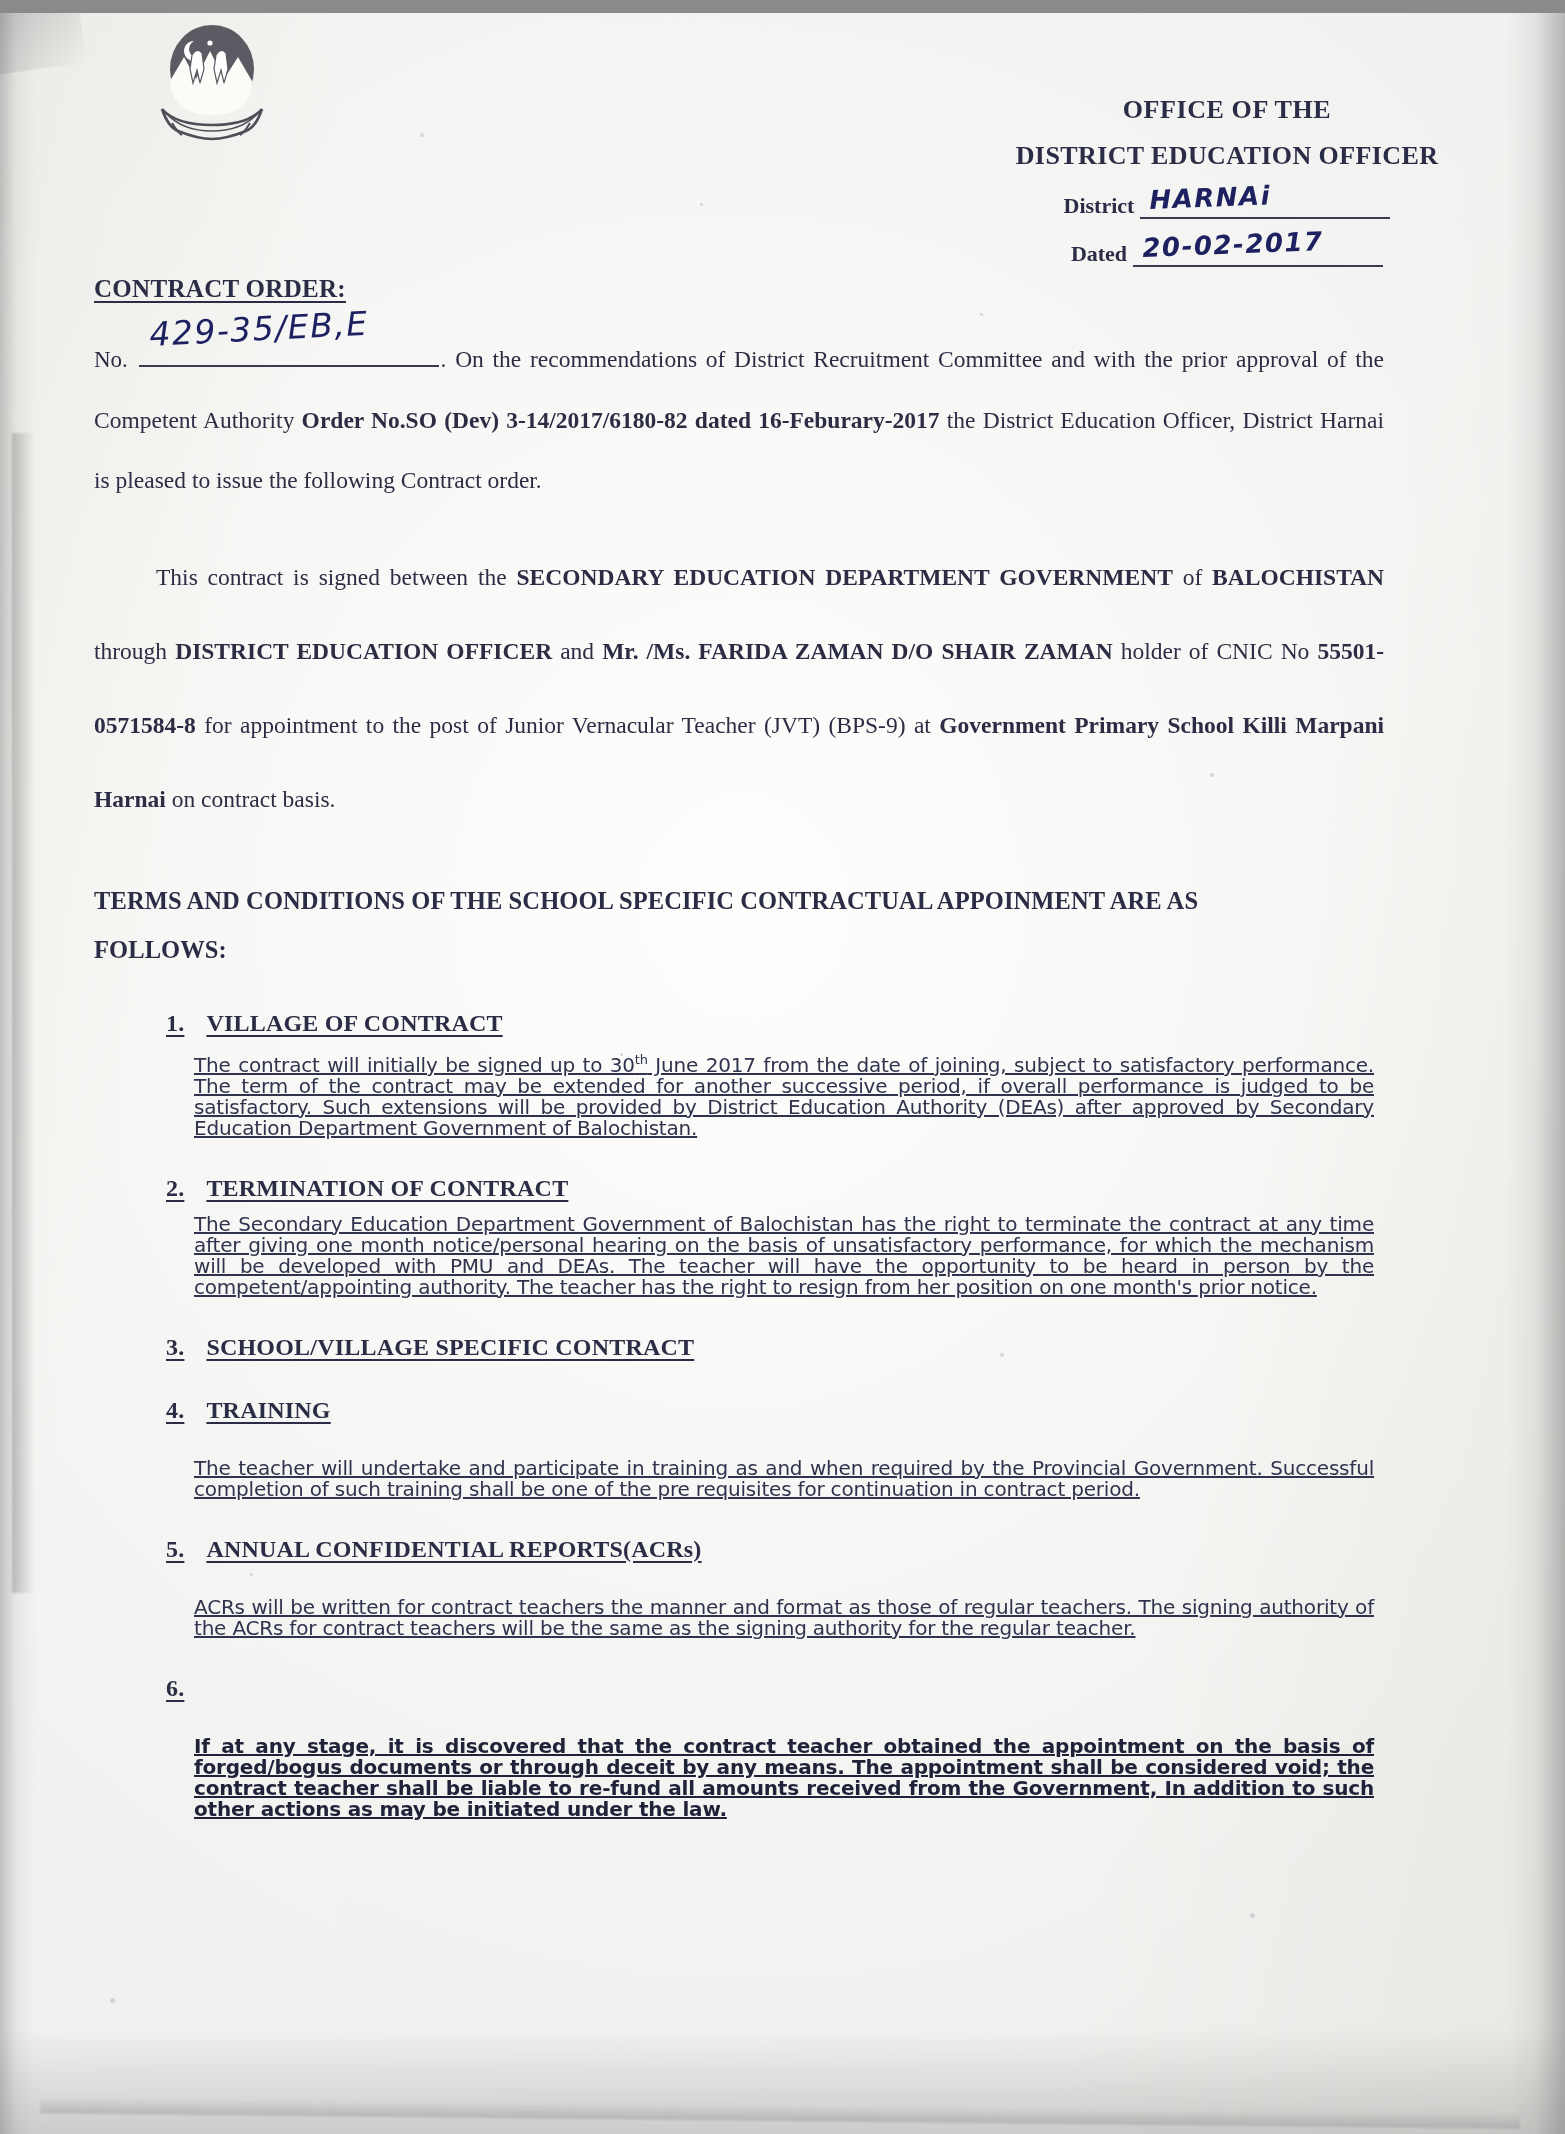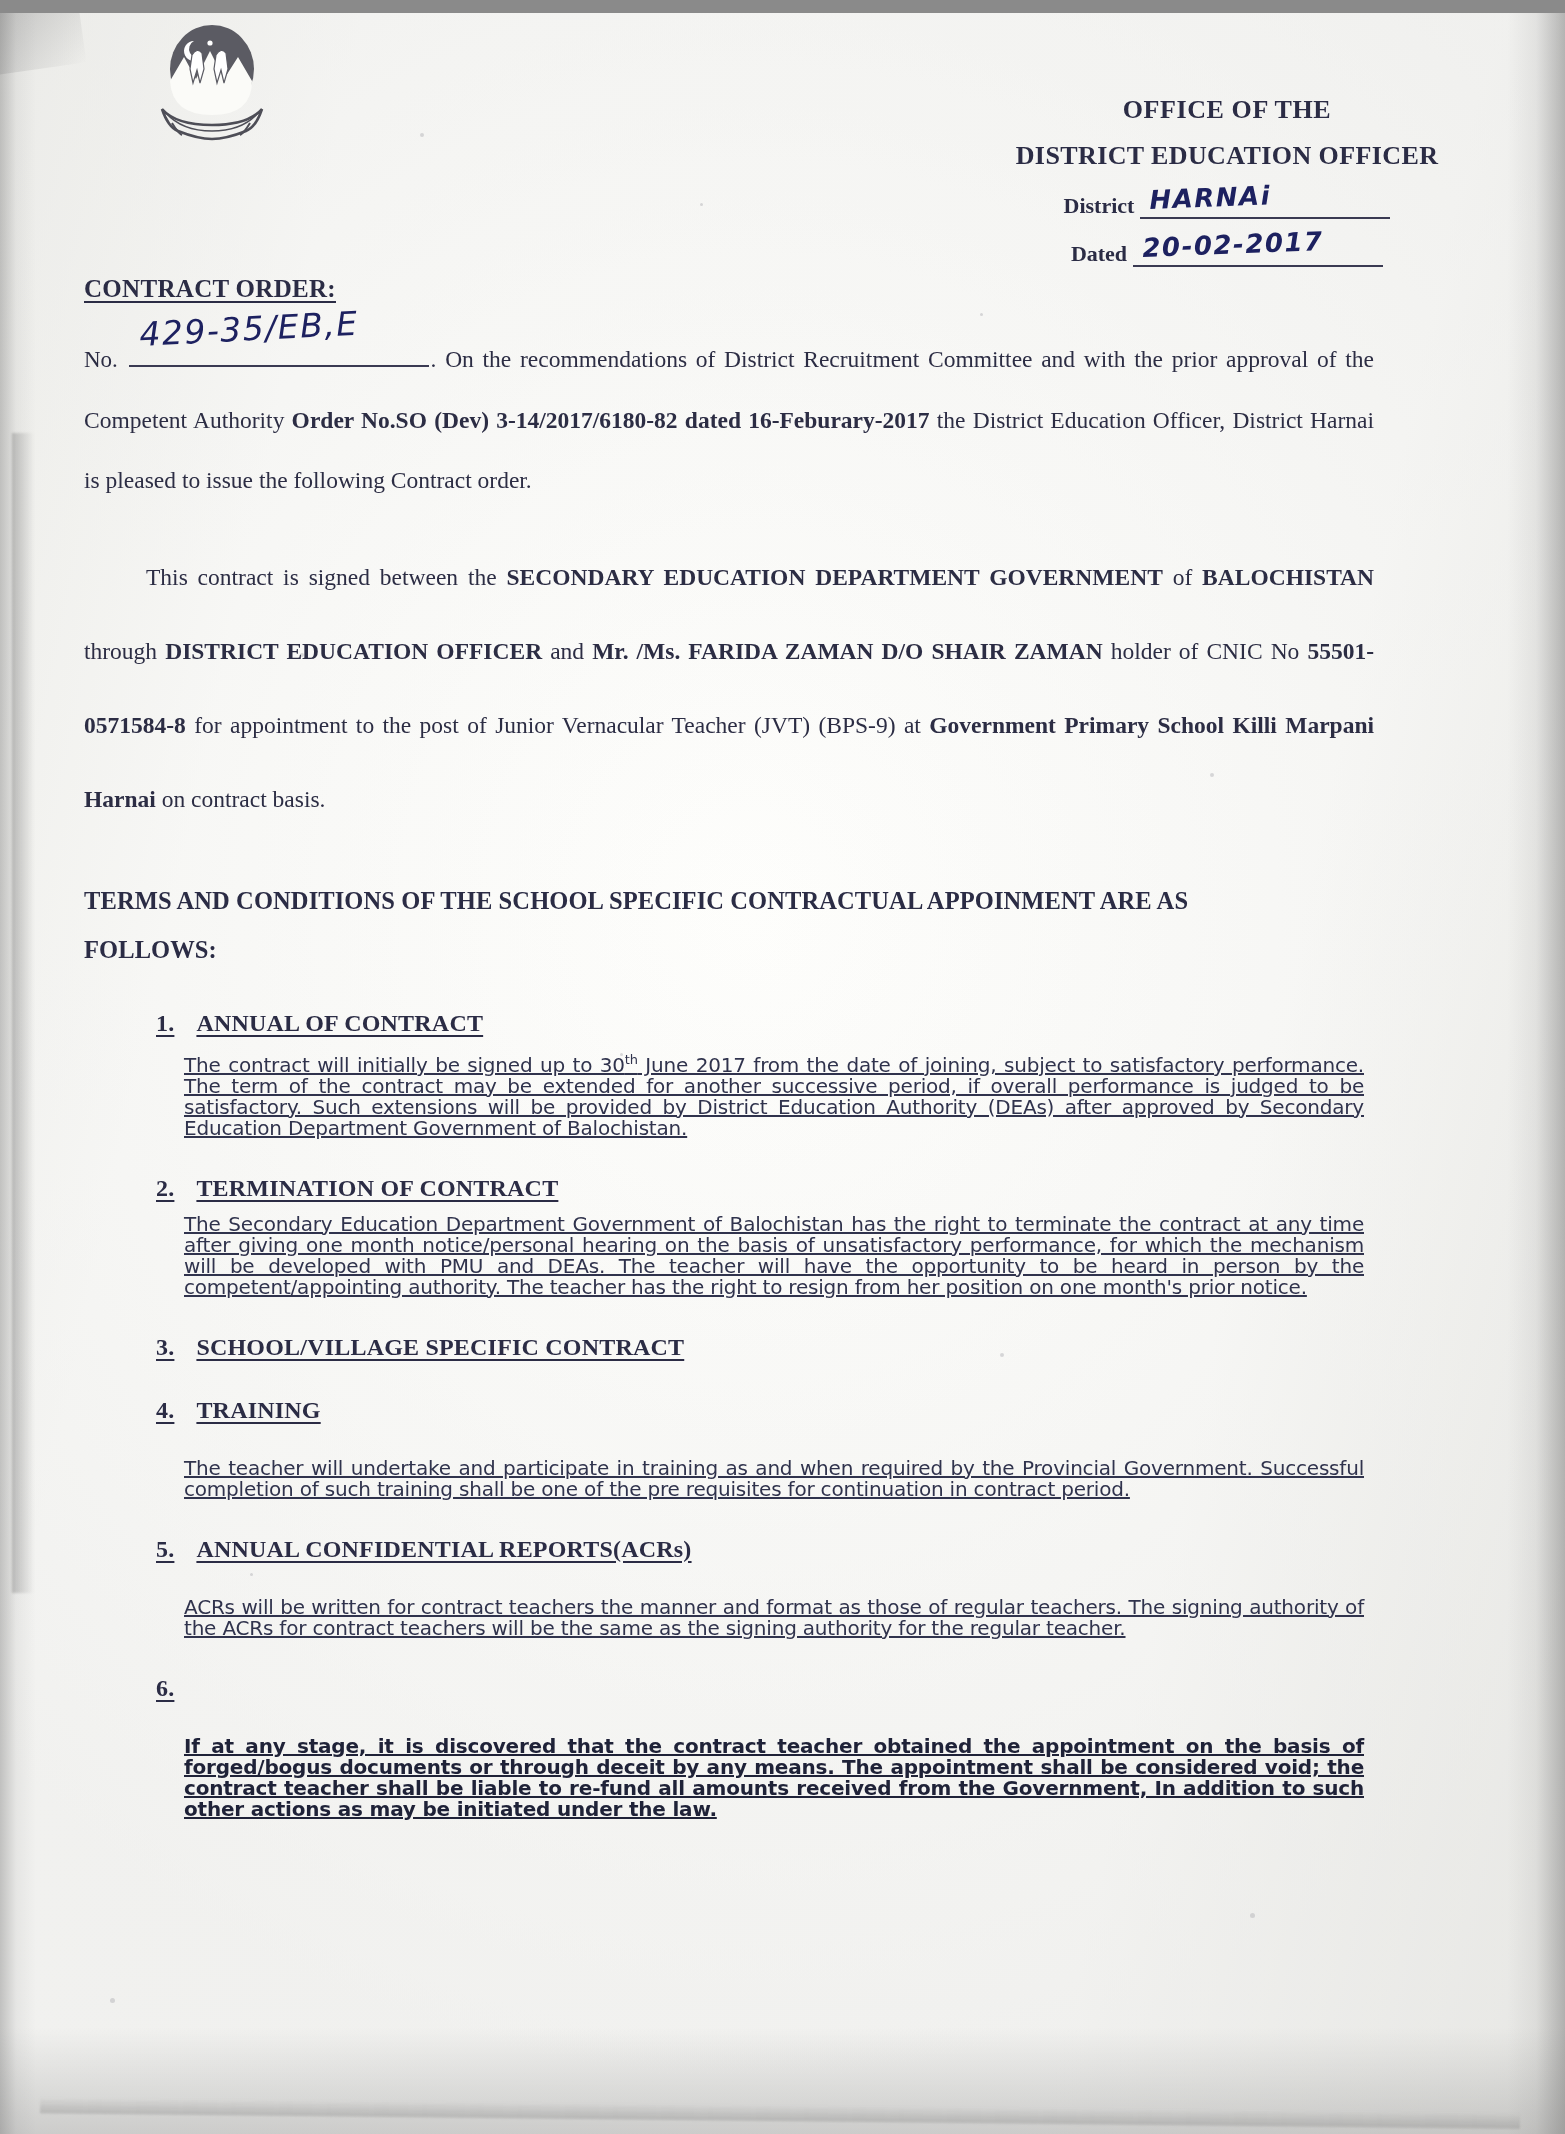--- a/index.html
+++ b/index.html
@@ -132,7 +132,7 @@
   
   .body-wrap {
     position: absolute;
-    left: 84px; top: 262px;
+    left: 94px; top: 262px;
     width: 1290px;
   }
   .contract-order-head {

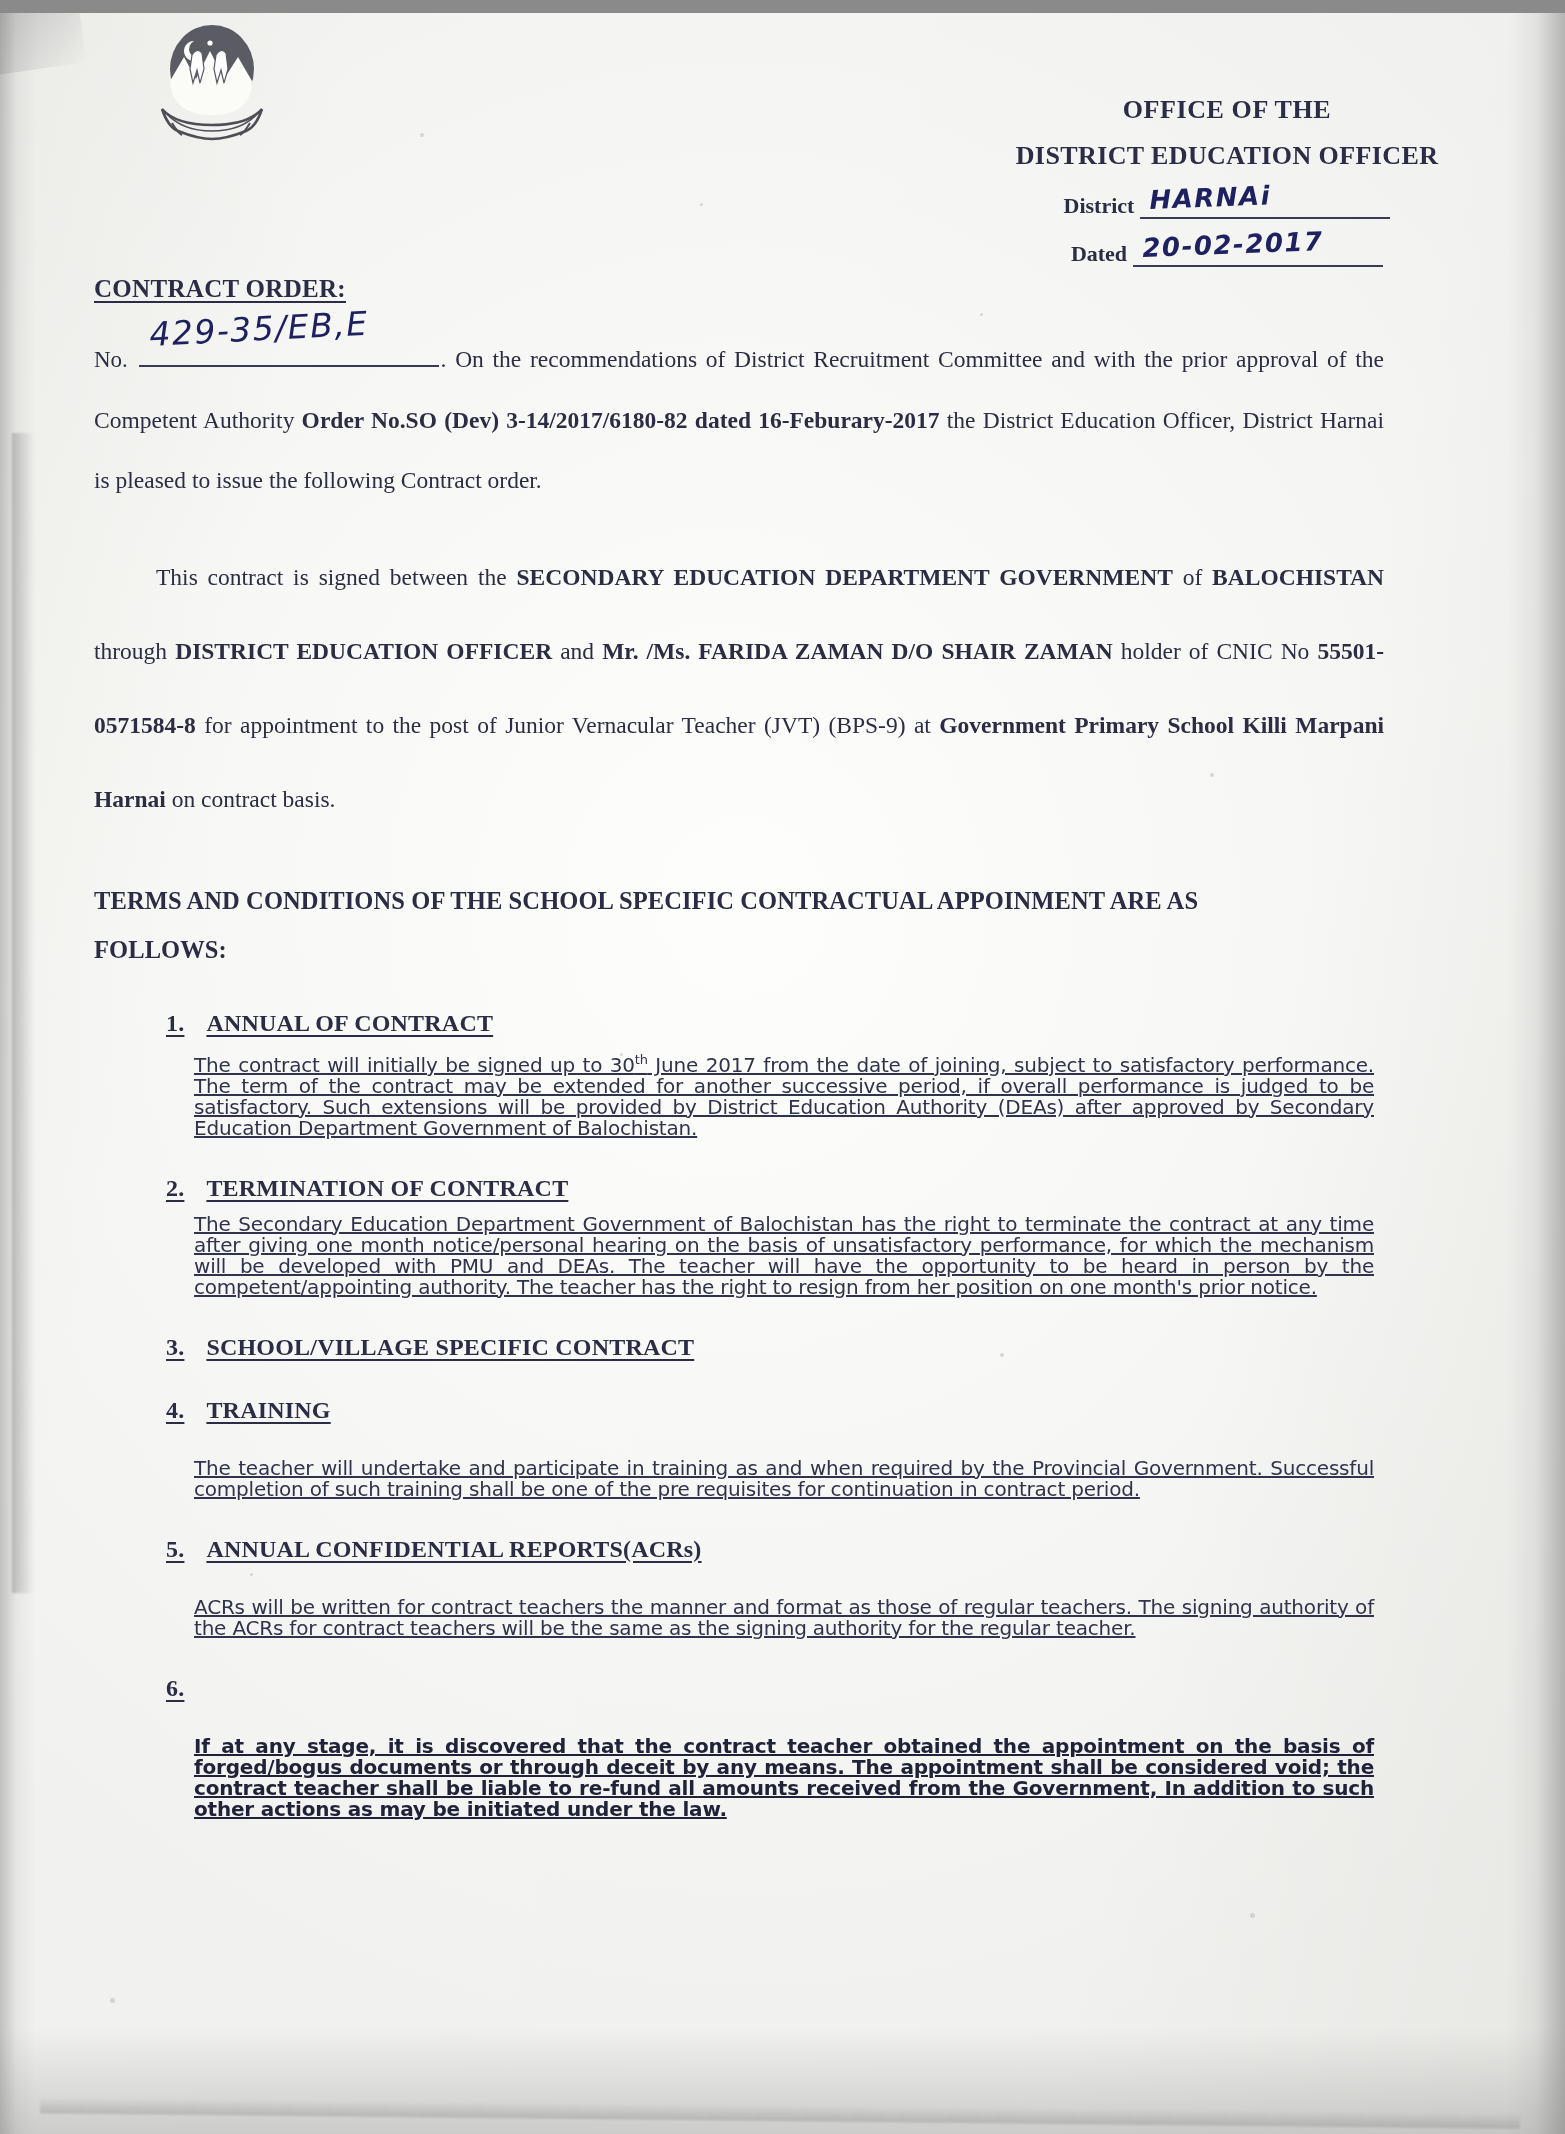--- a/index.html
+++ b/index.html
@@ -315,7 +315,7 @@
       <div class="section">
         <div class="sec-head">
           <span class="sec-num">1.</span>
-          <span class="sec-title">ANNUAL OF CONTRACT</span>
+          <span class="sec-title">VILLAGE OF CONTRACT</span>
         </div>
         <div class="sec-body clip-right"><span>The contract will initially be signed up to 30</span><sup>th</sup><span> June 2017 from the date of joining, subject to satisfactory performance. The term of the contract may be extended for another successive period, if overall performance is judged to be satisfactory. Such extensions will be provided by District Education Authority (DEAs) after approved by Secondary Education Department Government of Balochistan.</span></div>
       </div>

